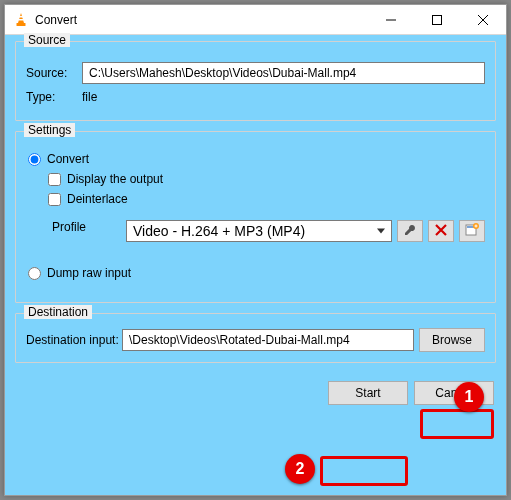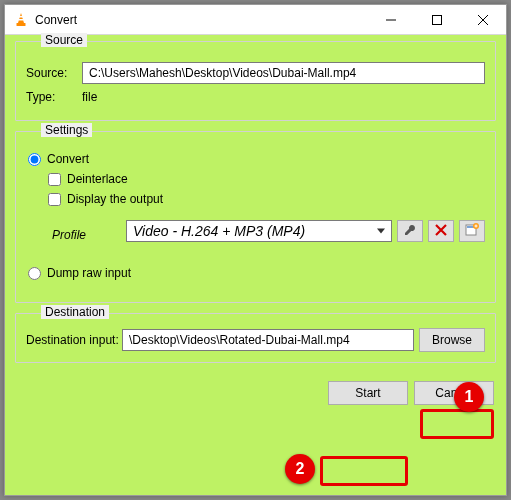--- a/index.html
+++ b/index.html
@@ -16,7 +16,7 @@
     position: absolute;
     left: 4px; top: 4px;
     width: 503px; height: 492px;
-    background: #bef264;
+    background: #7dd3fc;
     border: 1px solid #9a9a9a;
     box-shadow: 0 0 6px rgba(0,0,0,.3);
     display: flex;

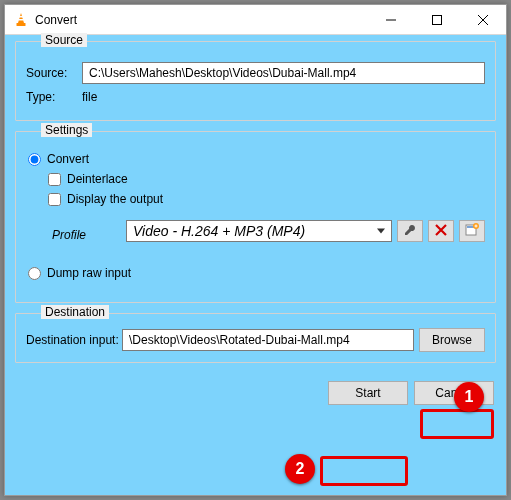--- a/index.html
+++ b/index.html
@@ -47,7 +47,7 @@
   }
   .group-title {
     position: absolute;
-    top: -9px; left: 25px;
+    top: -9px; left: 8px;
     background: #f0f0f0;
     padding: 0 4px;
     font-size: 12px;

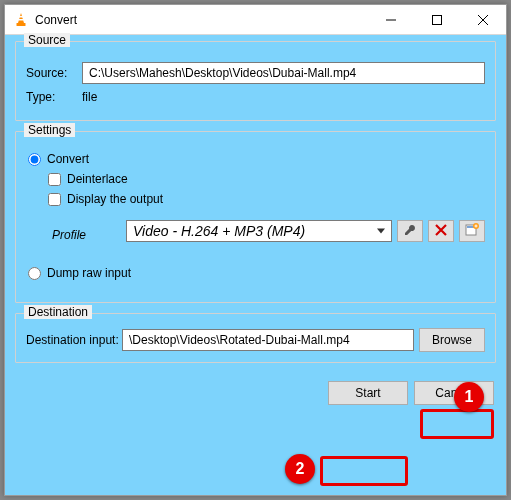--- a/index.html
+++ b/index.html
@@ -195,11 +195,11 @@
       <div class="settings-inner">
         <div class="row">
           <input type="checkbox" class="check" style="">
-          <span class="label">Deinterlace</span>
+          <span class="label">Display the output</span>
         </div>
         <div class="row">
           <input type="checkbox" class="check" style="">
-          <span class="label">Display the output</span>
+          <span class="label">Deinterlace</span>
         </div>
         <div class="profile-row">
           <span class="label profile-label">Profile</span>

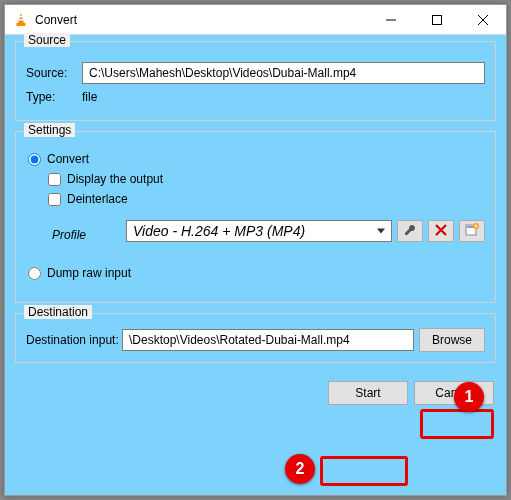--- a/index.html
+++ b/index.html
@@ -70,7 +70,7 @@
   .radio, .check { margin: 0 6px 0 2px; width: 13px; height: 13px; }
   .settings-inner { margin-left: 20px; }
   .settings-inner .row { margin: 6px 0; }
-  .profile-row { display: flex; align-items: flex-end; margin: 14px 0 8px 0; font-style: italic; }
+  .profile-row { display: flex; align-items: flex-start; margin: 14px 0 8px 0; }
   .profile-label { width: 74px; margin-left: 6px; }
   .select {
     flex: 1;

